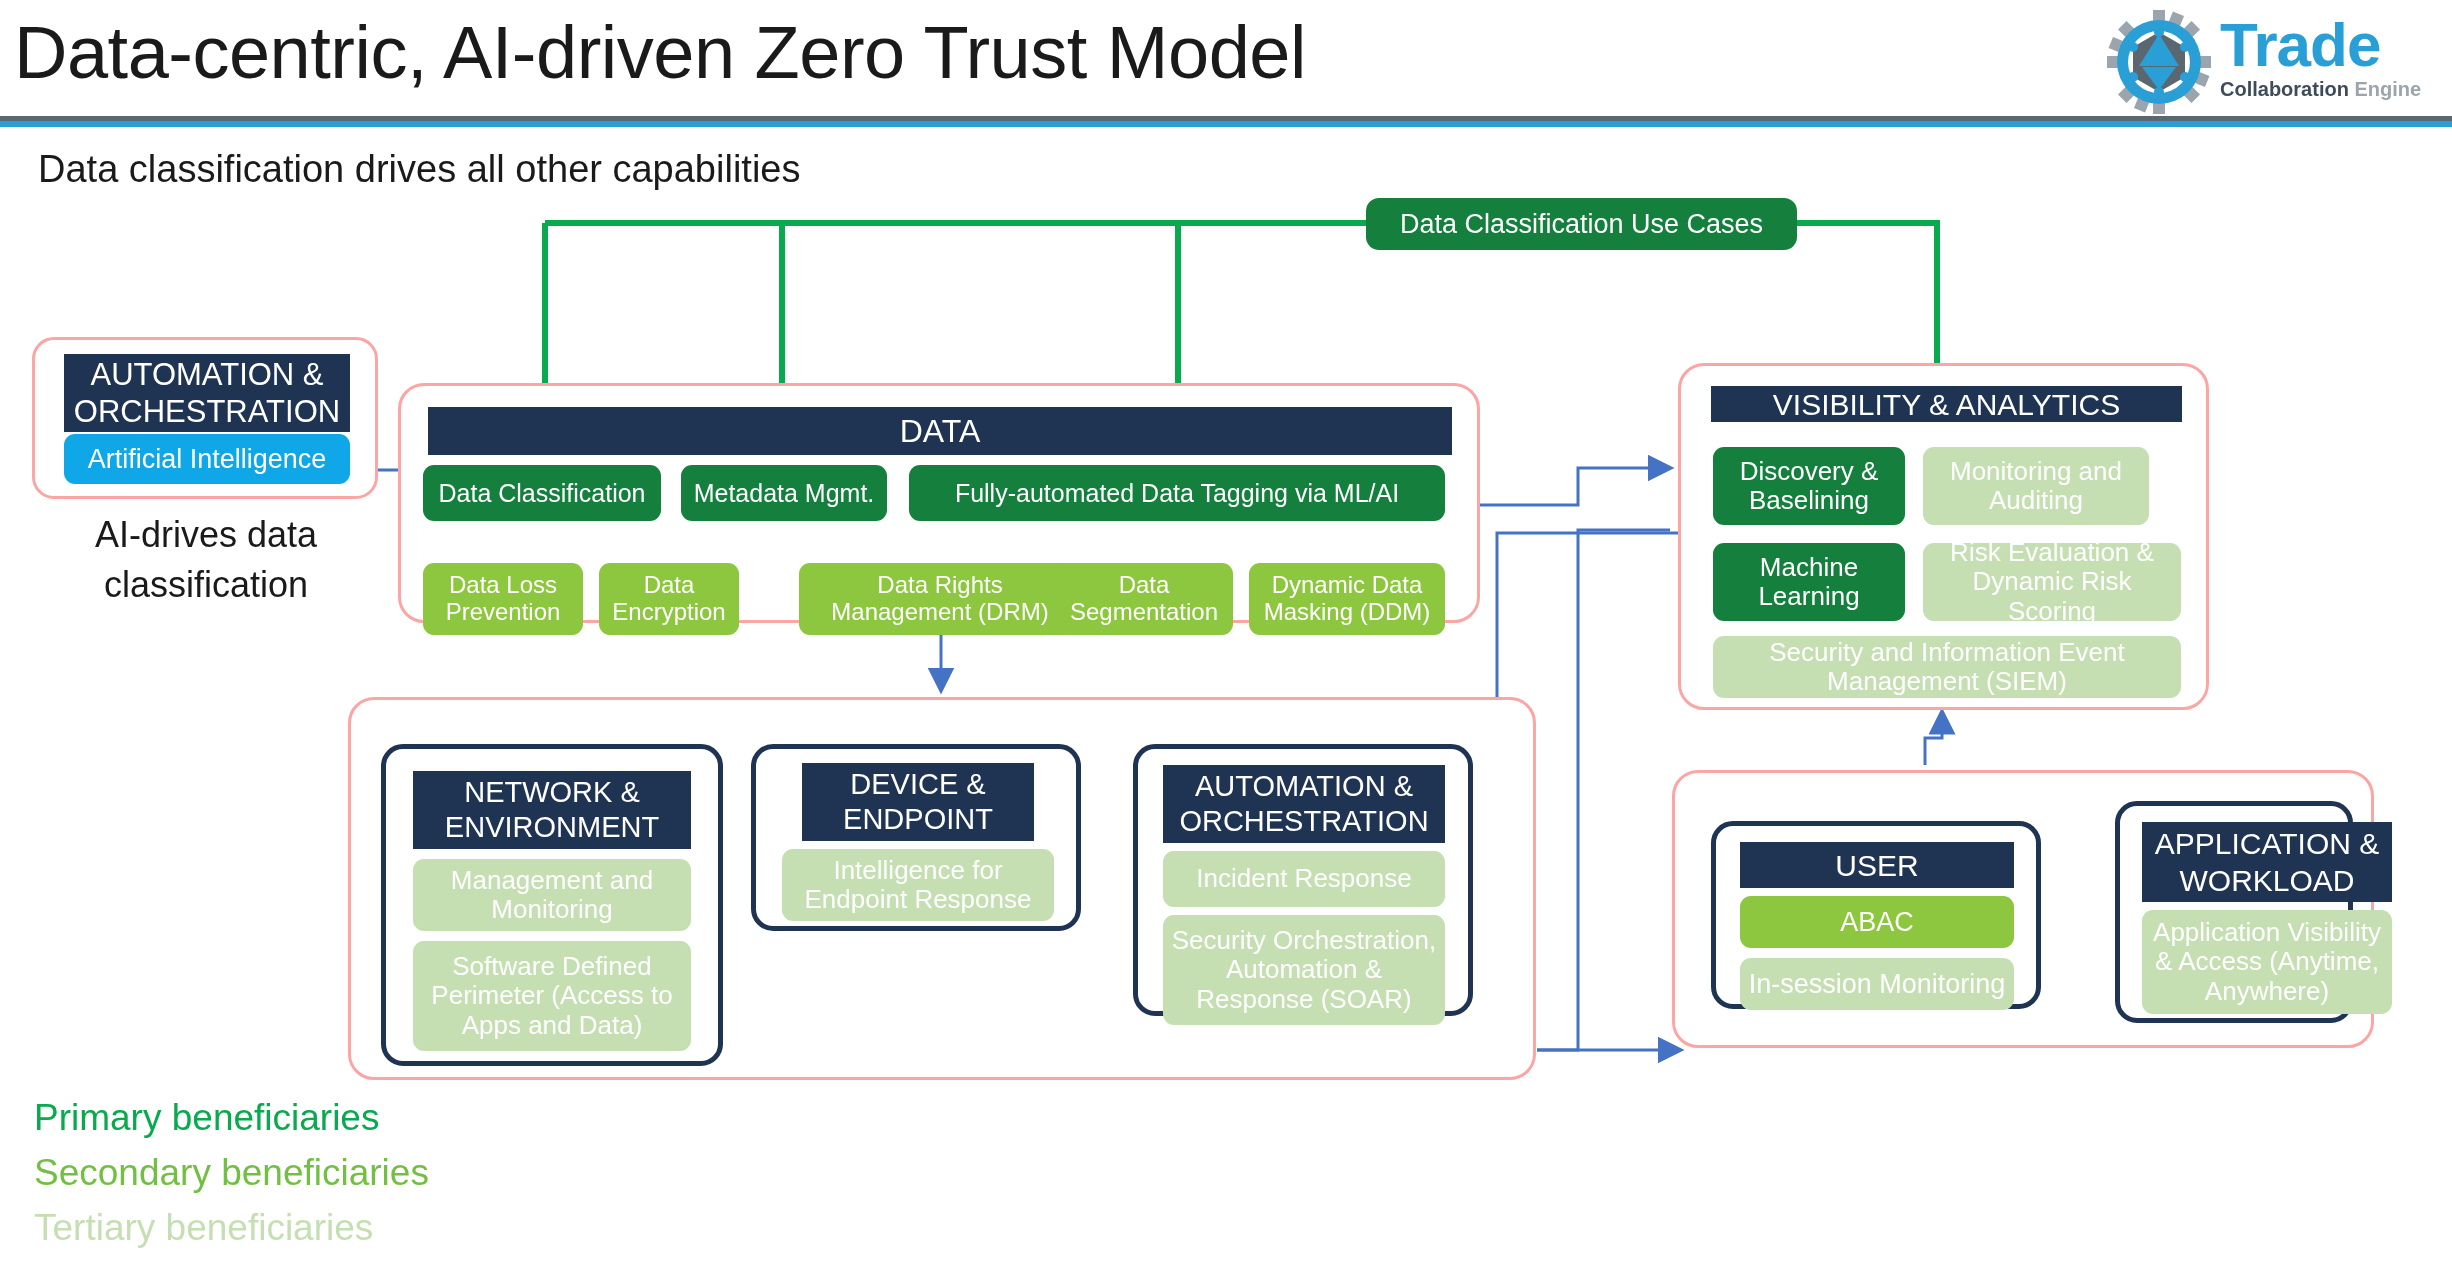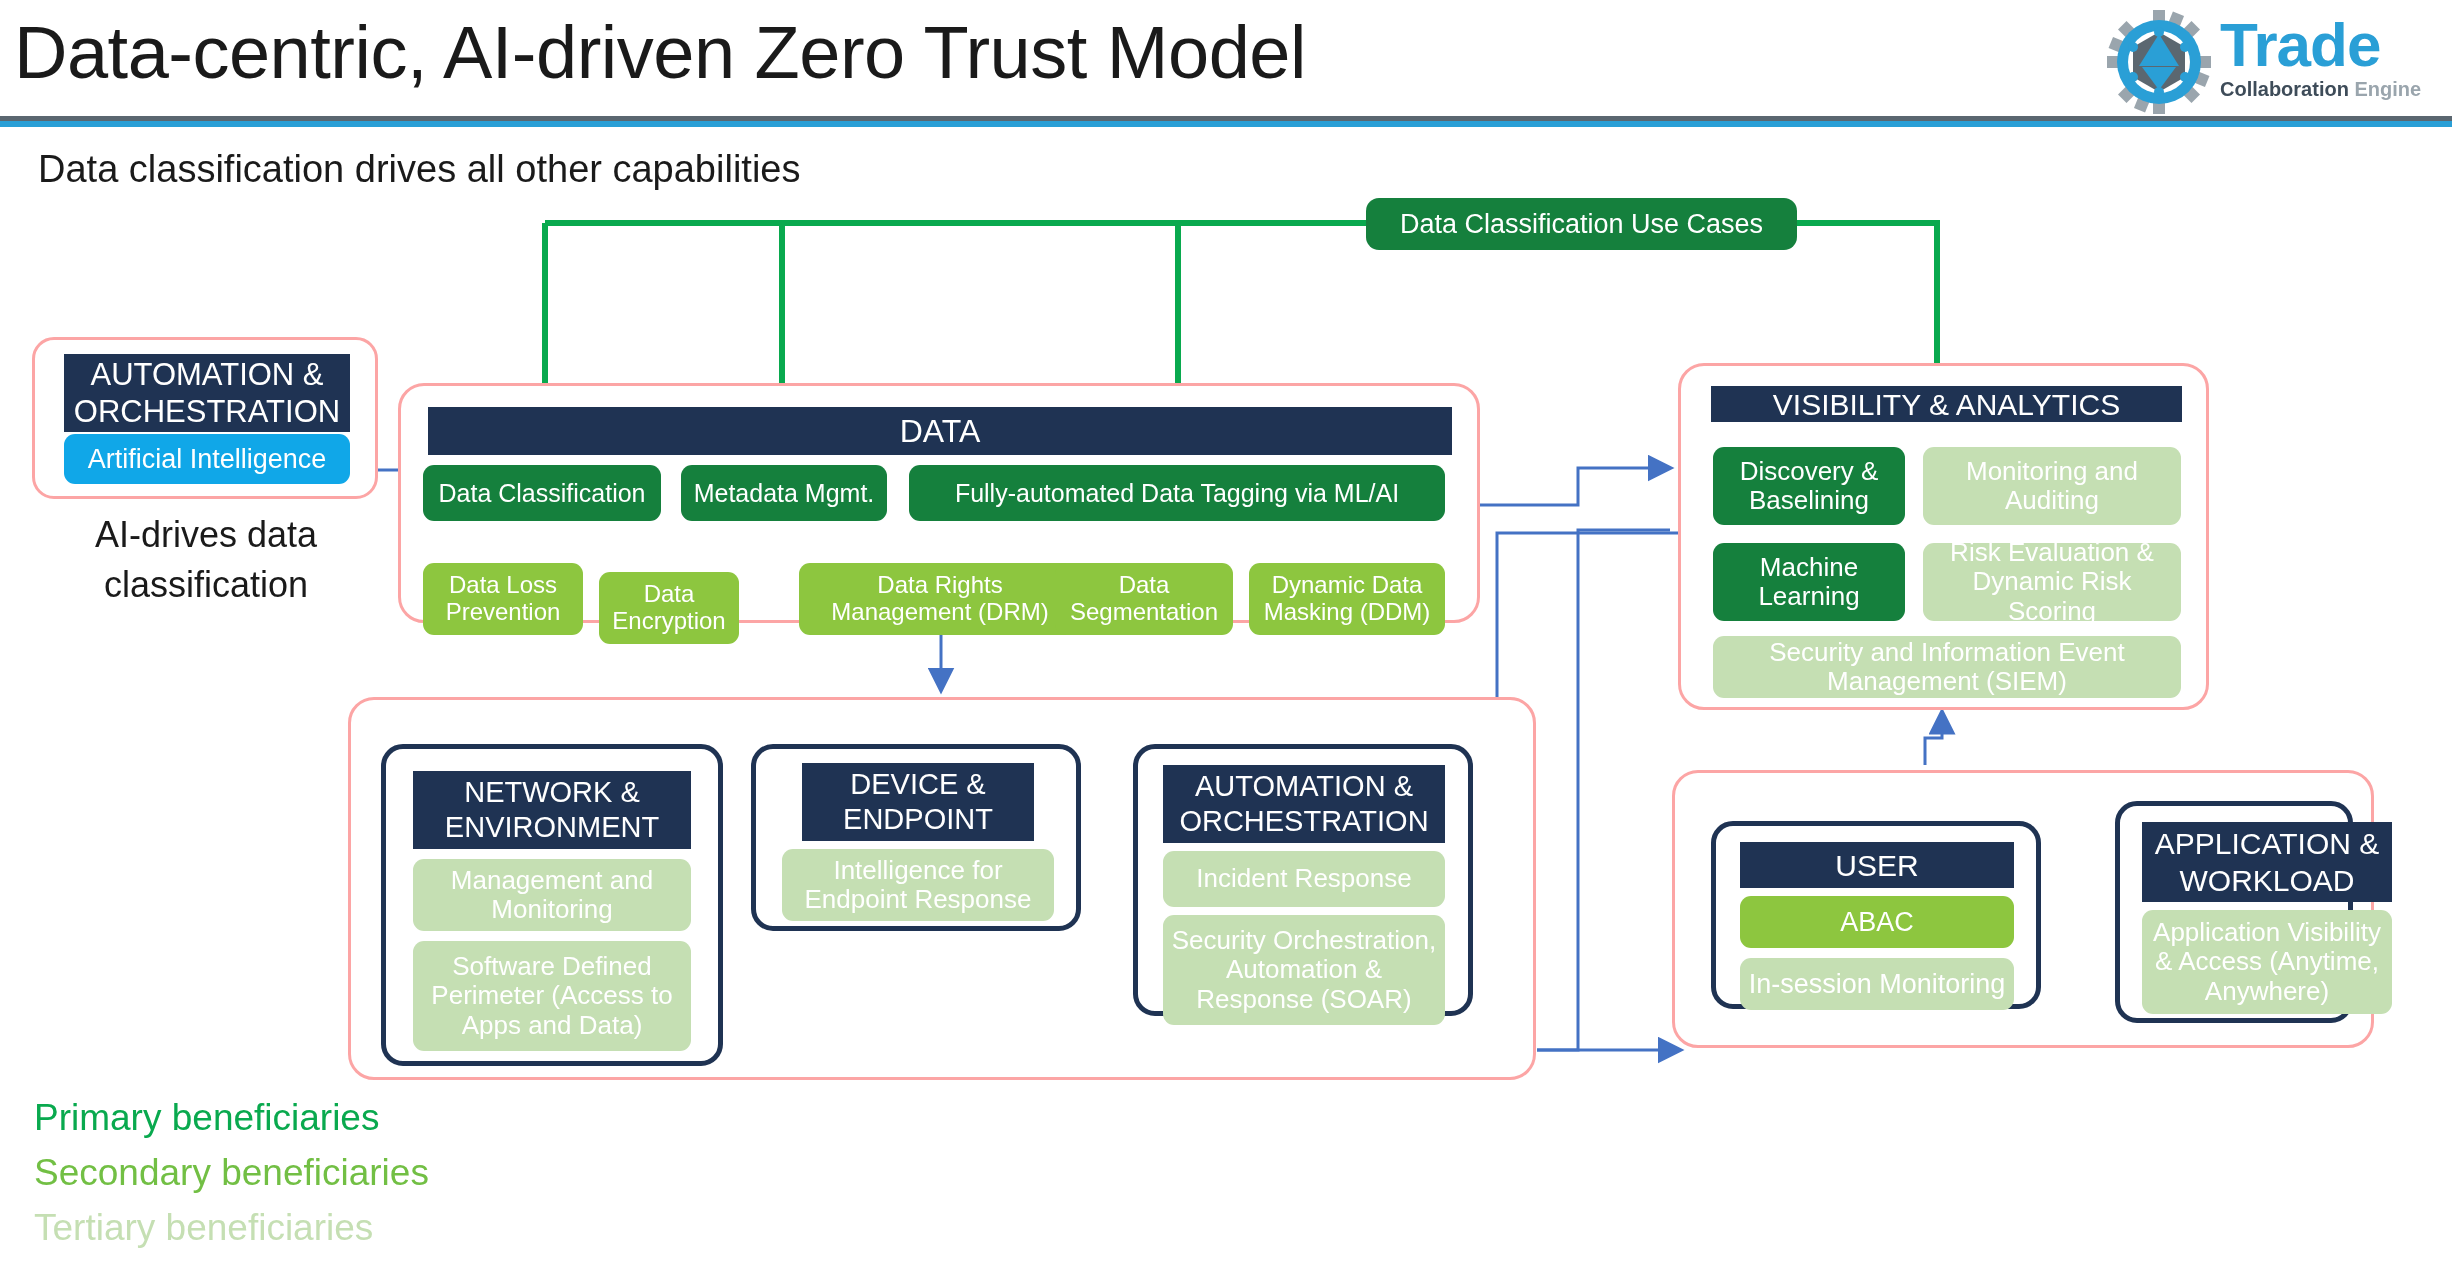--- a/index.html
+++ b/index.html
@@ -257,7 +257,7 @@
   <div class="chip p1" style="left:32px; top:177px; width:192px; height:78px; font-size:26px;">
     <span>Machine Learning</span>
   </div>
-  <div class="chip p3" style="left:242px; top:81px; width:258px; height:78px; font-size:26px;">
+  <div class="chip p3" style="left:242px; top:81px; width:226px; height:78px; font-size:26px;">
     <span>Monitoring and Auditing</span>
   </div>
   <div class="chip p3" style="left:242px; top:177px; width:258px; height:78px; font-size:26px;">

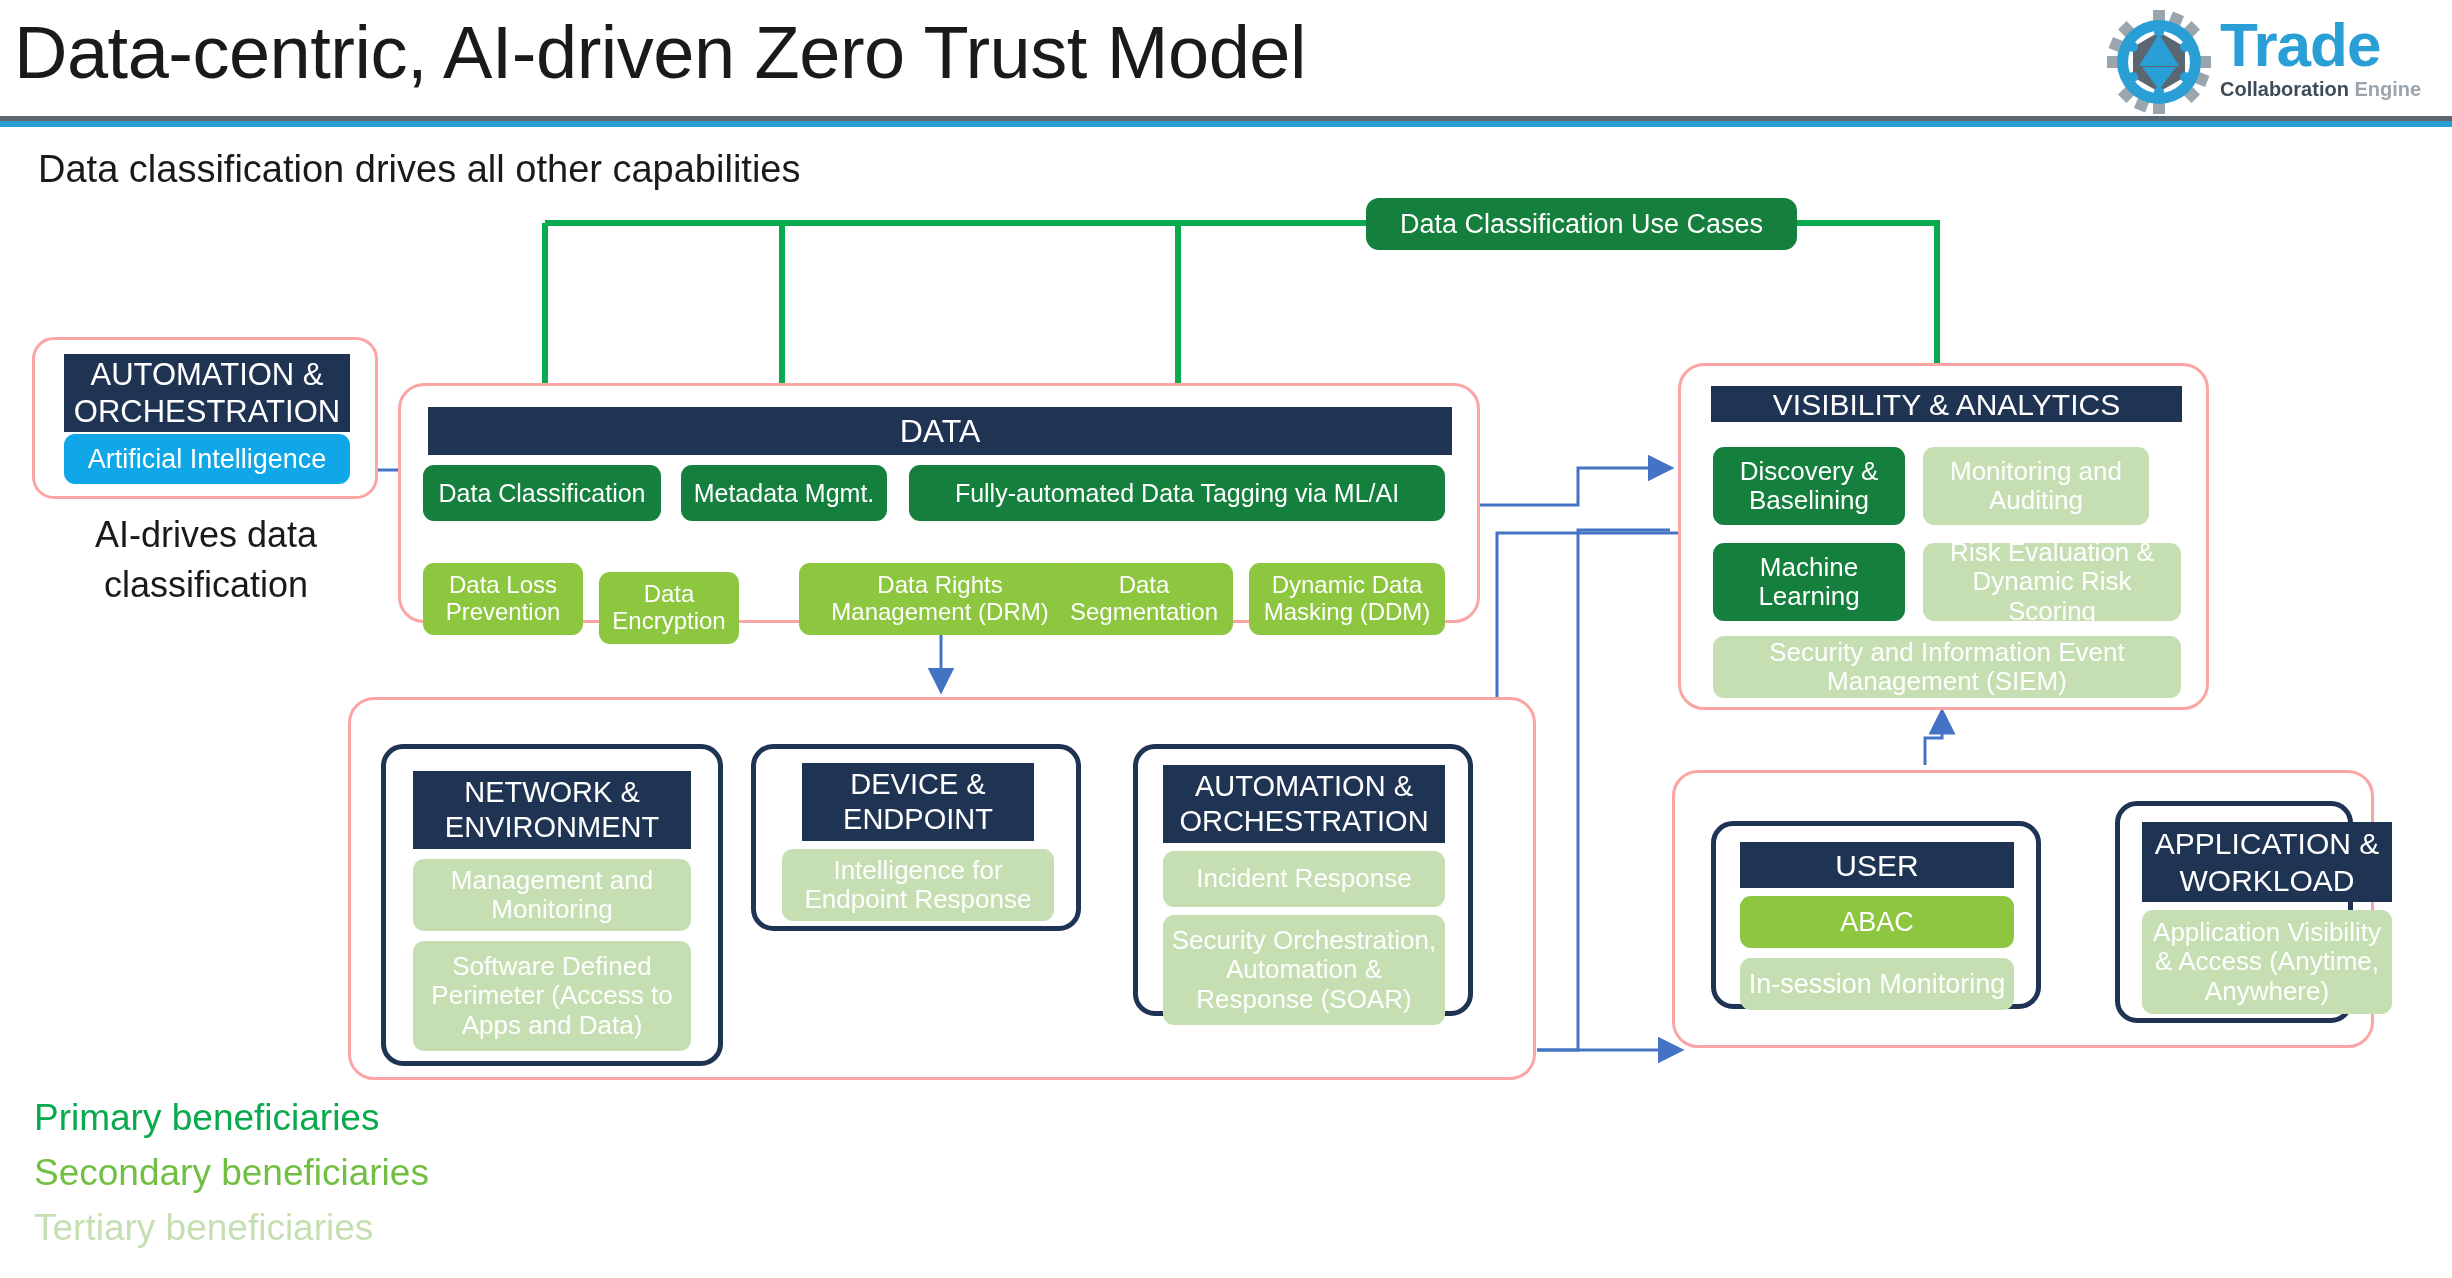--- a/index.html
+++ b/index.html
@@ -234,7 +234,7 @@
   <div class="chip p2" style="left:22px; top:177px; width:160px; height:72px; font-size:24px;">
     <span>Data Loss Prevention</span>
   </div>
-  <div class="chip p2" style="left:198px; top:186px; width:140px; height:72px; font-size:24px;">
+  <div class="chip p2" style="left:198px; top:177px; width:140px; height:72px; font-size:24px;">
     <span>Data Encryption</span>
   </div>
   <div class="chip p2" style="left:354px; top:177px; width:282px; height:72px; font-size:24px;margin-left:44px;">

